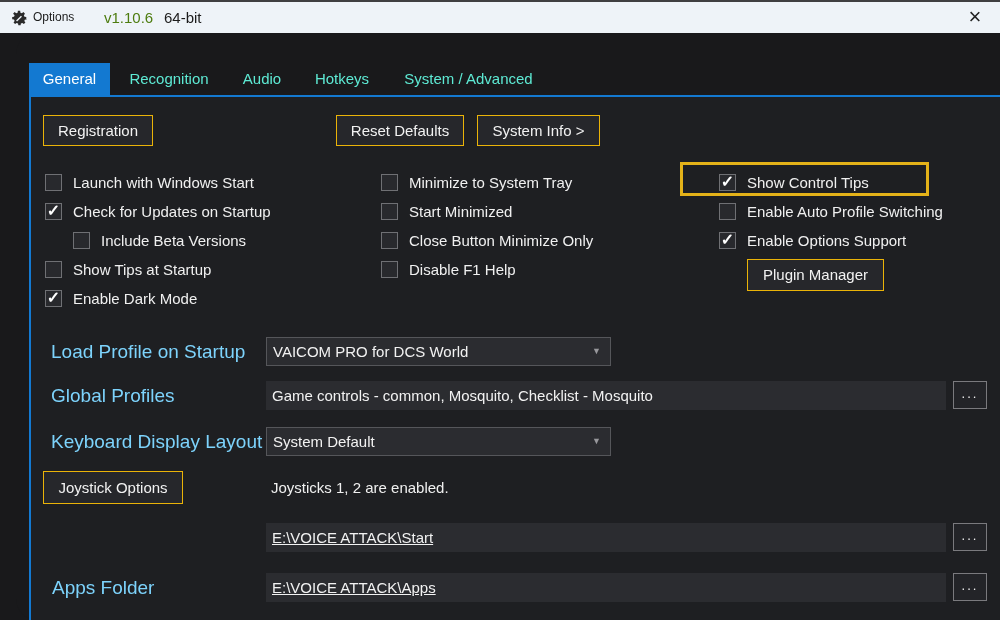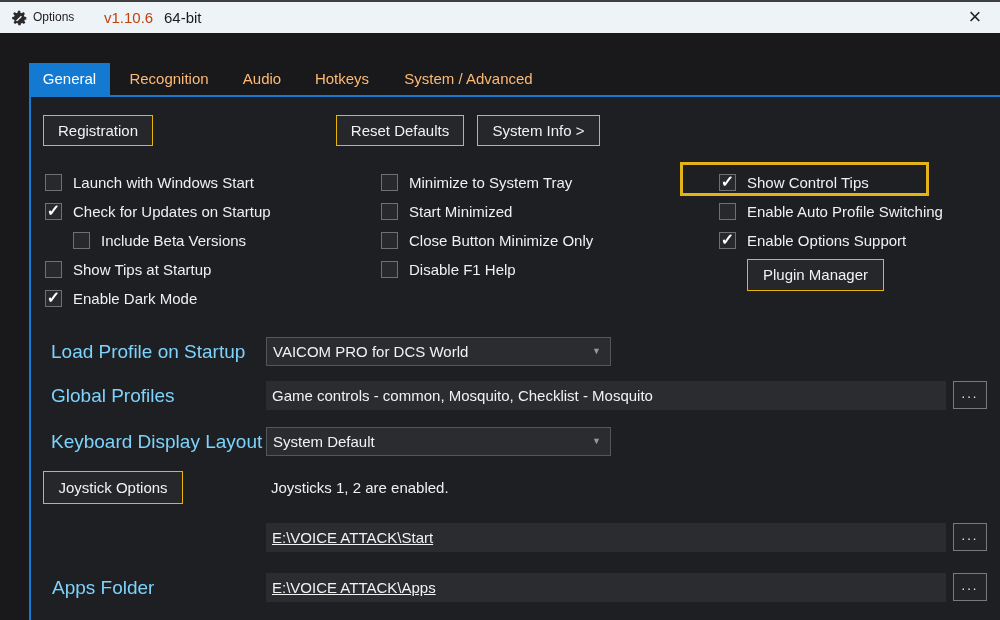--- a/index.html
+++ b/index.html
@@ -7,7 +7,7 @@
   .titlebar { position:absolute; left:0; top:0; width:1000px; height:33px; background:var(--titlebar-bg,#eef3f8); border-top:2px solid #3f3f41; }
   .title-gear { position:absolute; left:8px; top:6px; width:21px; height:21px; }
   .title-text { position:absolute; left:33px; top:0; height:31px; line-height:31px; font-size:12px; color:#1c1c1c; }
-  .title-version { position:absolute; left:104px; top:0; height:31px; line-height:31px; font-size:15px; color:#c2410c; }
+  .title-version { position:absolute; left:104px; top:0; height:31px; line-height:31px; font-size:15px; color:#4d7c0f; }
   .title-bits { position:absolute; left:164px; top:0; height:31px; line-height:31px; font-size:15px; color:#1c1c1c; }
   .close-btn { position:absolute; left:958px; top:0; width:34px; height:31px; line-height:29px; text-align:center; font-size:22px; color:#222; cursor:pointer; }
   .window-body { position:absolute; left:16px; top:33px; width:1000px; height:587px; background:var(--window-bg,#19191b);border-radius:21px; }

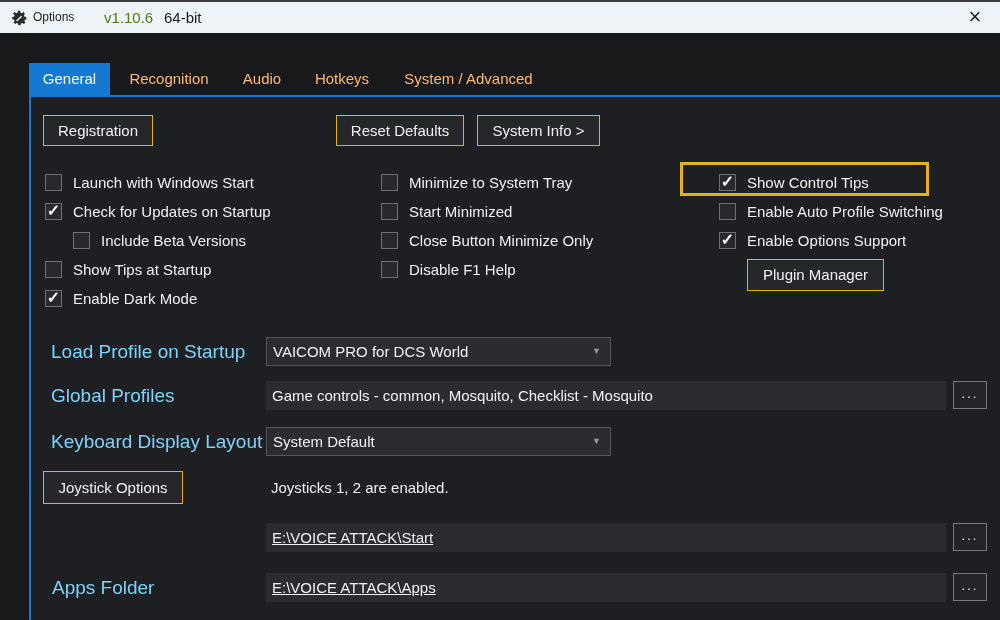--- a/index.html
+++ b/index.html
@@ -13,7 +13,7 @@
   .window-body { position:absolute; left:16px; top:33px; width:1000px; height:587px; background:var(--window-bg,#19191b);border-radius:21px; }
 
   .tabs { position:absolute; left:13px; top:30px; height:32px; display:flex; }
-  .tab { height:32px; line-height:32px; font-size:15px; color:#fdba74; text-align:center; }
+  .tab { height:32px; line-height:32px; font-size:15px; color:#5eead4; text-align:center; }
   .tabs > .tab:nth-of-type(1) { width:81px; }
   .tabs > .tab:nth-of-type(2) { width:118px; }
   .tabs > .tab:nth-of-type(3) { width:68px; }

